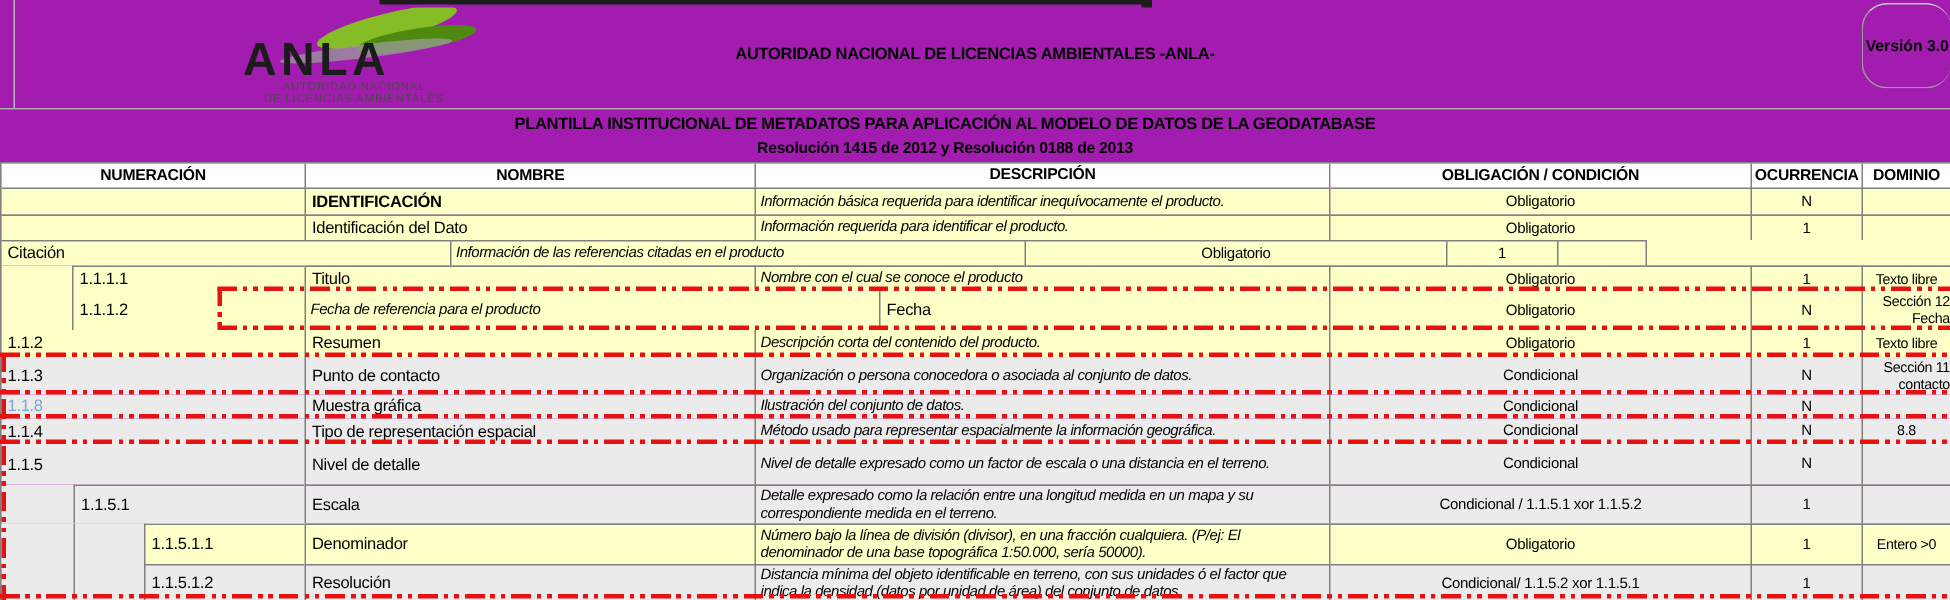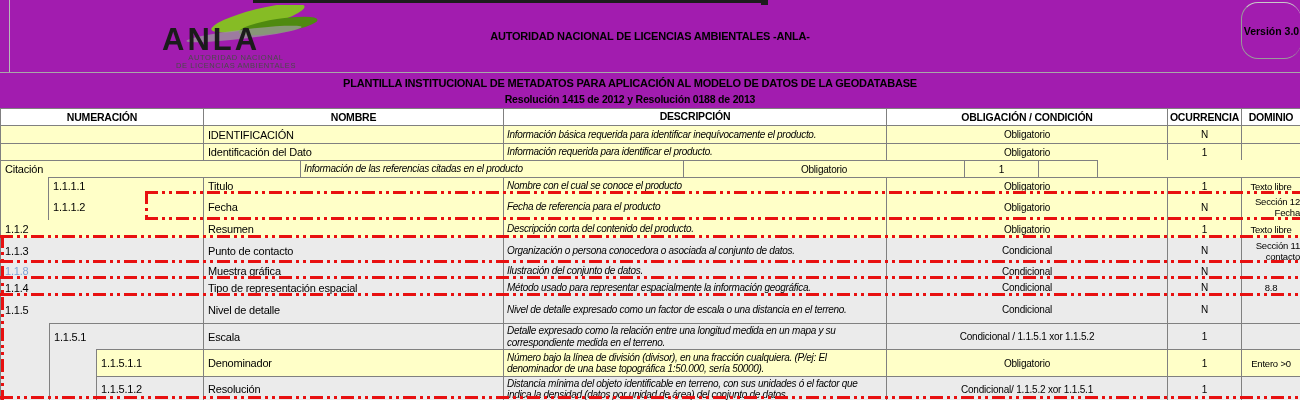--- a/index.html
+++ b/index.html
@@ -50,7 +50,7 @@
   .nbox.bg-y-f{background:#FFFFC8;}
   .bg-g-f{background:#EBEBEB;}
   .v48{position:absolute;left:48px;top:0;bottom:0;width:1px;background:#808080;}
-  .bold{font-weight:normal;}
+  .bold{font-weight:bold;}
 
   
   .redh{position:absolute;height:3px;z-index:6;

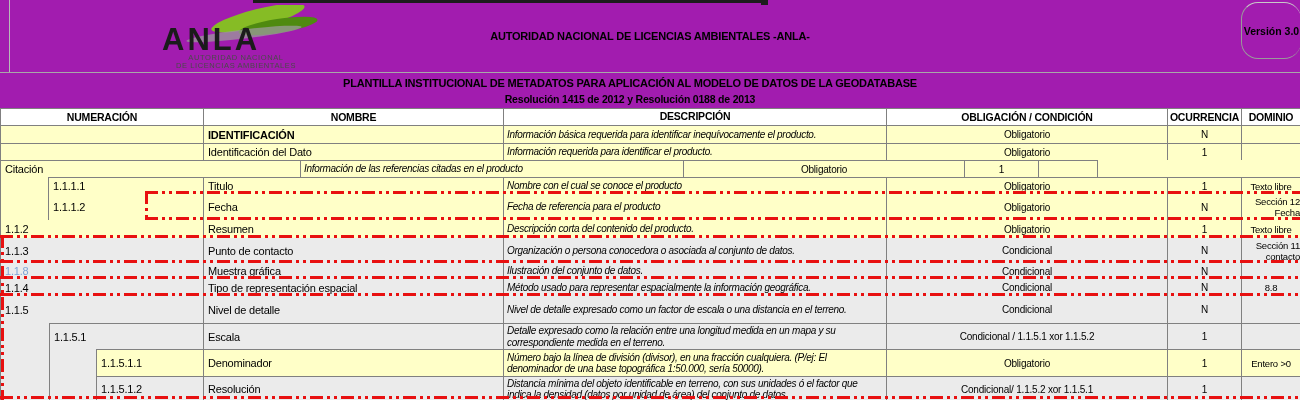--- a/index.html
+++ b/index.html
@@ -140,8 +140,8 @@
               <div class="numtxt">1.1.1.2</div>
             </div>
           </div>
+          <div class="cell c2">Fecha de referencia para el producto</div>
           <div class="cell c1">Fecha</div>
-          <div class="cell c2">Fecha de referencia para el producto</div>
           <div class="cell c3">Obligatorio</div>
           <div class="cell c4">N</div>
           <div class="cell c5">Sección 12 Fecha</div>

